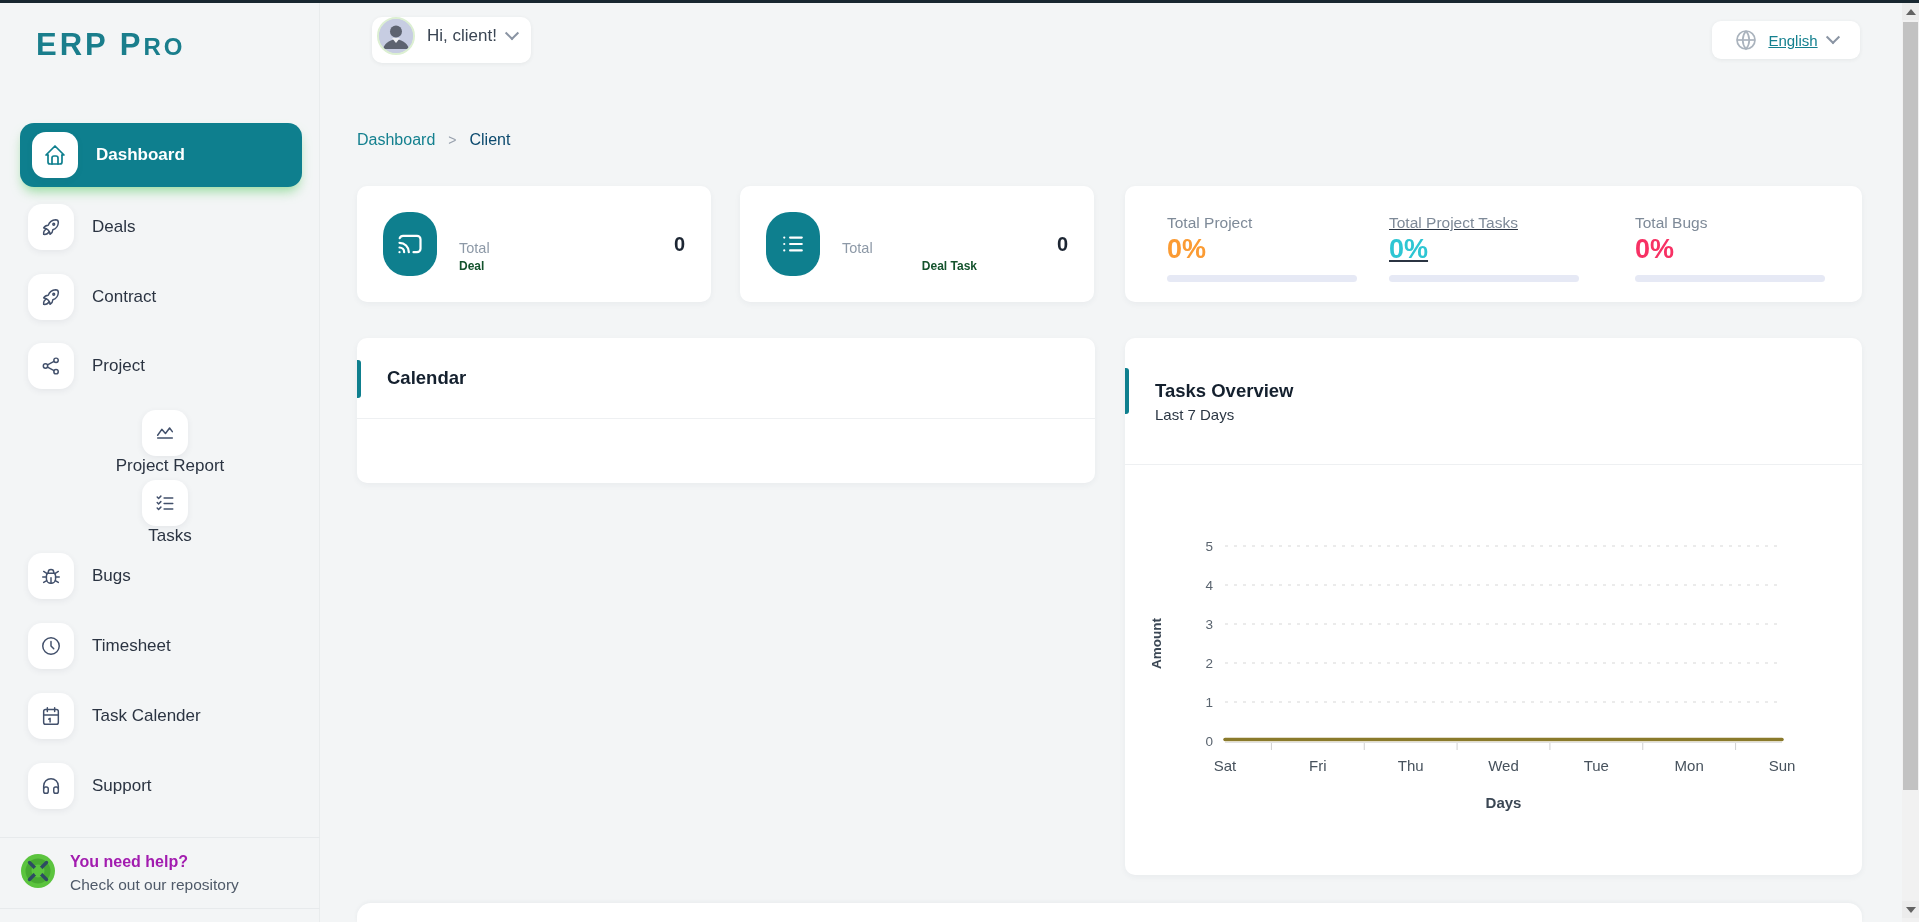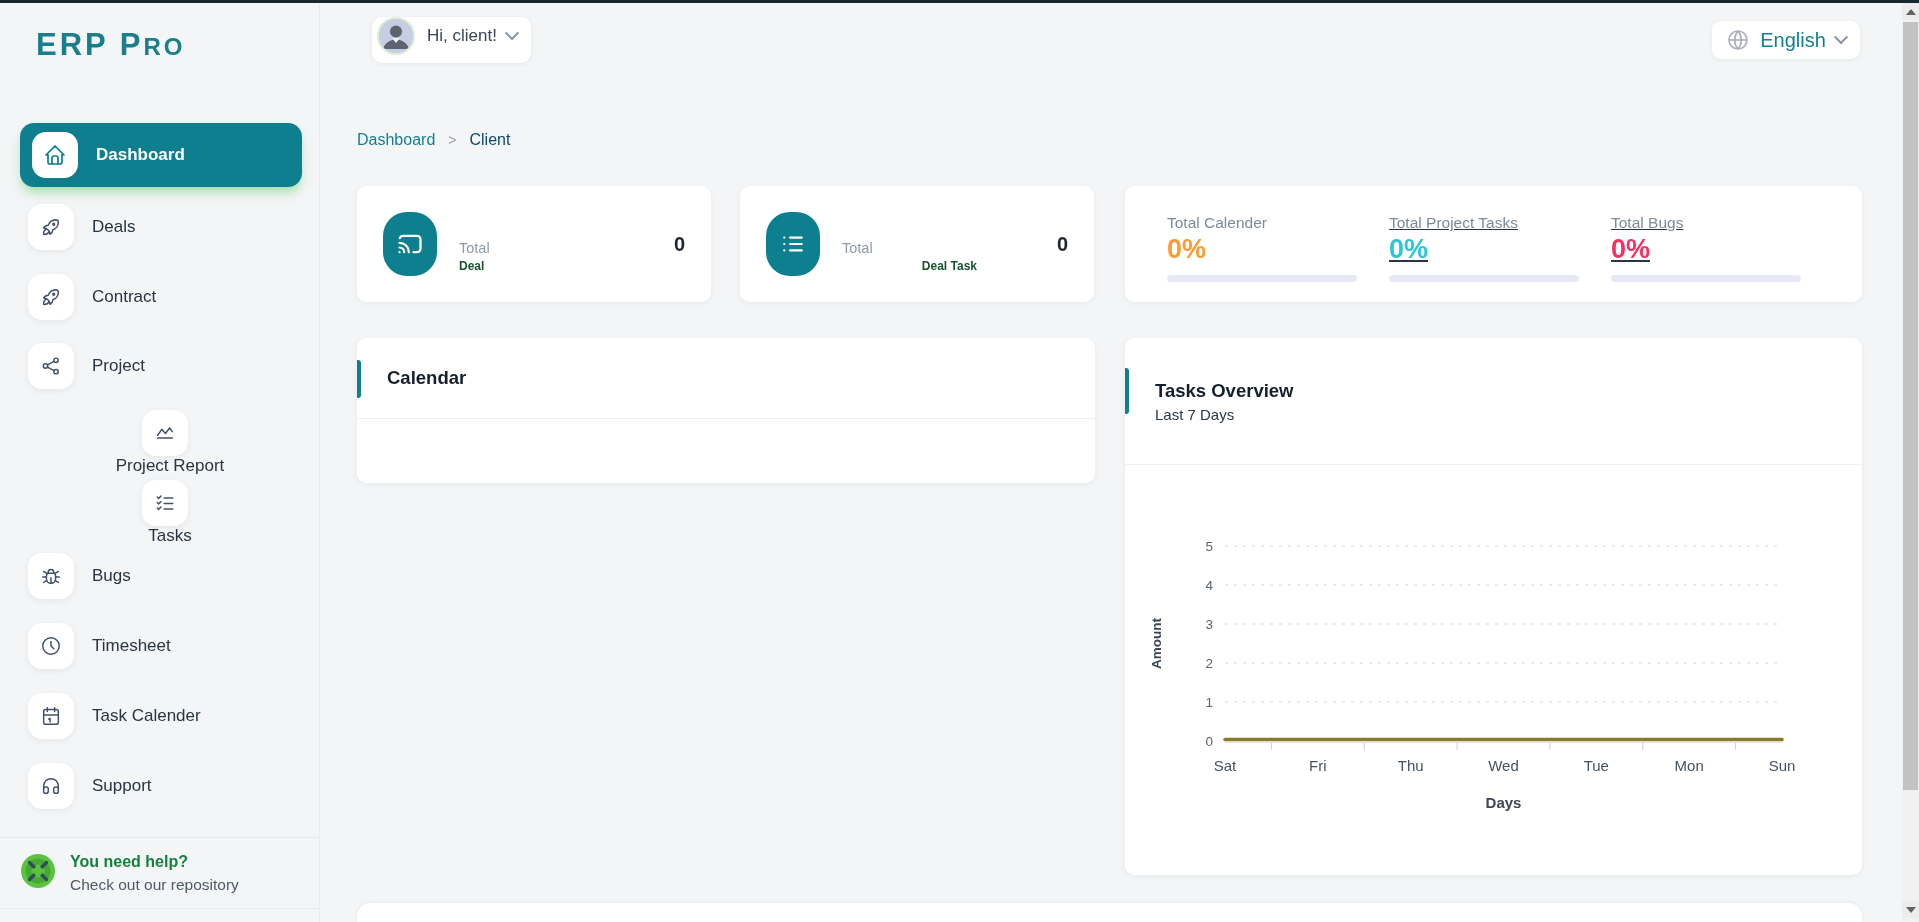--- a/index.html
+++ b/index.html
@@ -35,7 +35,7 @@
   .chev { width:10px; height:10px; border-right:2px solid #8a94a3; border-bottom:2px solid #8a94a3; transform:rotate(45deg) translate(-2px,-2px); }
 
   .lang-pill { position:absolute; left:1712px; top:21px; width:148px; height:38px; background:#fff; border-radius:9px; box-shadow:0 1px 4px rgba(40,50,60,.07); display:flex; align-items:center; justify-content:center; cursor:pointer; }
-  .lang-label { font-size:20px; color:#14808f; margin:0 10px; }
+  .lang-label { font-size:15px; color:#14808f; margin:0 10px;text-decoration:underline; }
 
   
   .breadcrumb { position:absolute; left:357px; top:131px; font-size:16px; display:flex; align-items:center; }

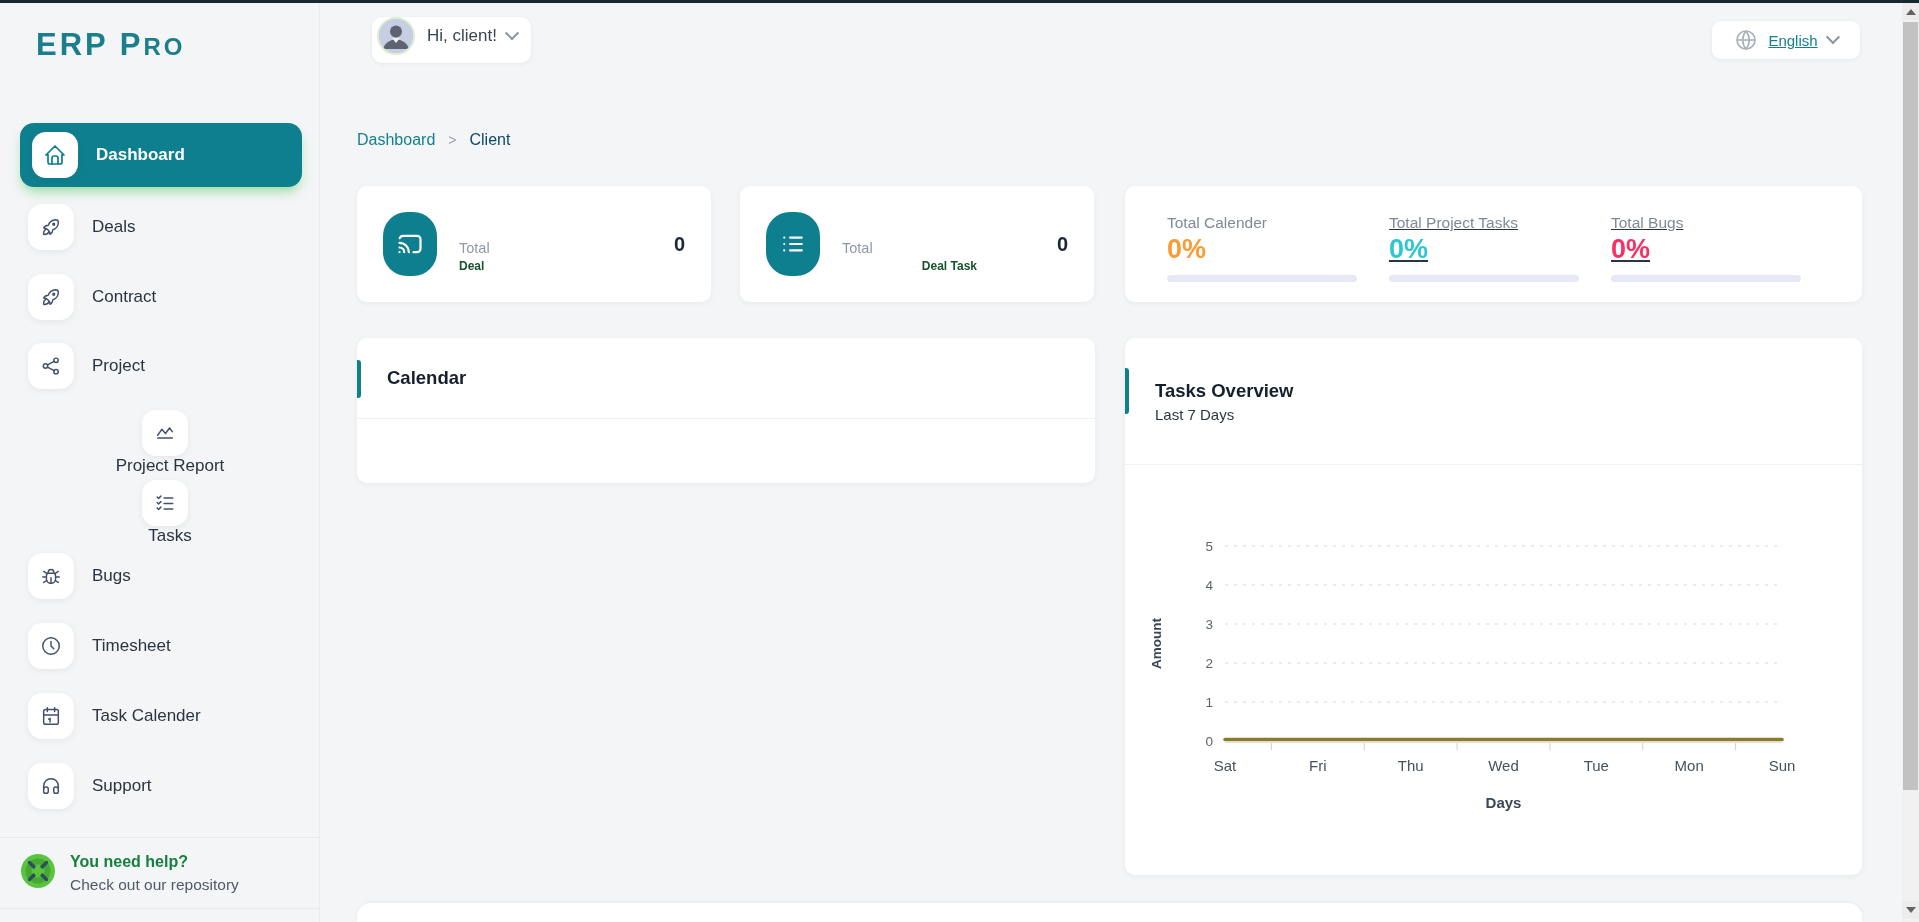--- a/index.html
+++ b/index.html
@@ -306,7 +306,7 @@
 
 <div class="card stats-card">
   <div class="stat-col" style="left:42px;">
-    <div class="stat-label">Total Calender</div>
+    <div class="stat-label">Total Project</div>
     <div class="stat-value" style="color: rgb(251, 155, 51);">0%</div>
     <div class="stat-bar"></div>
   </div>

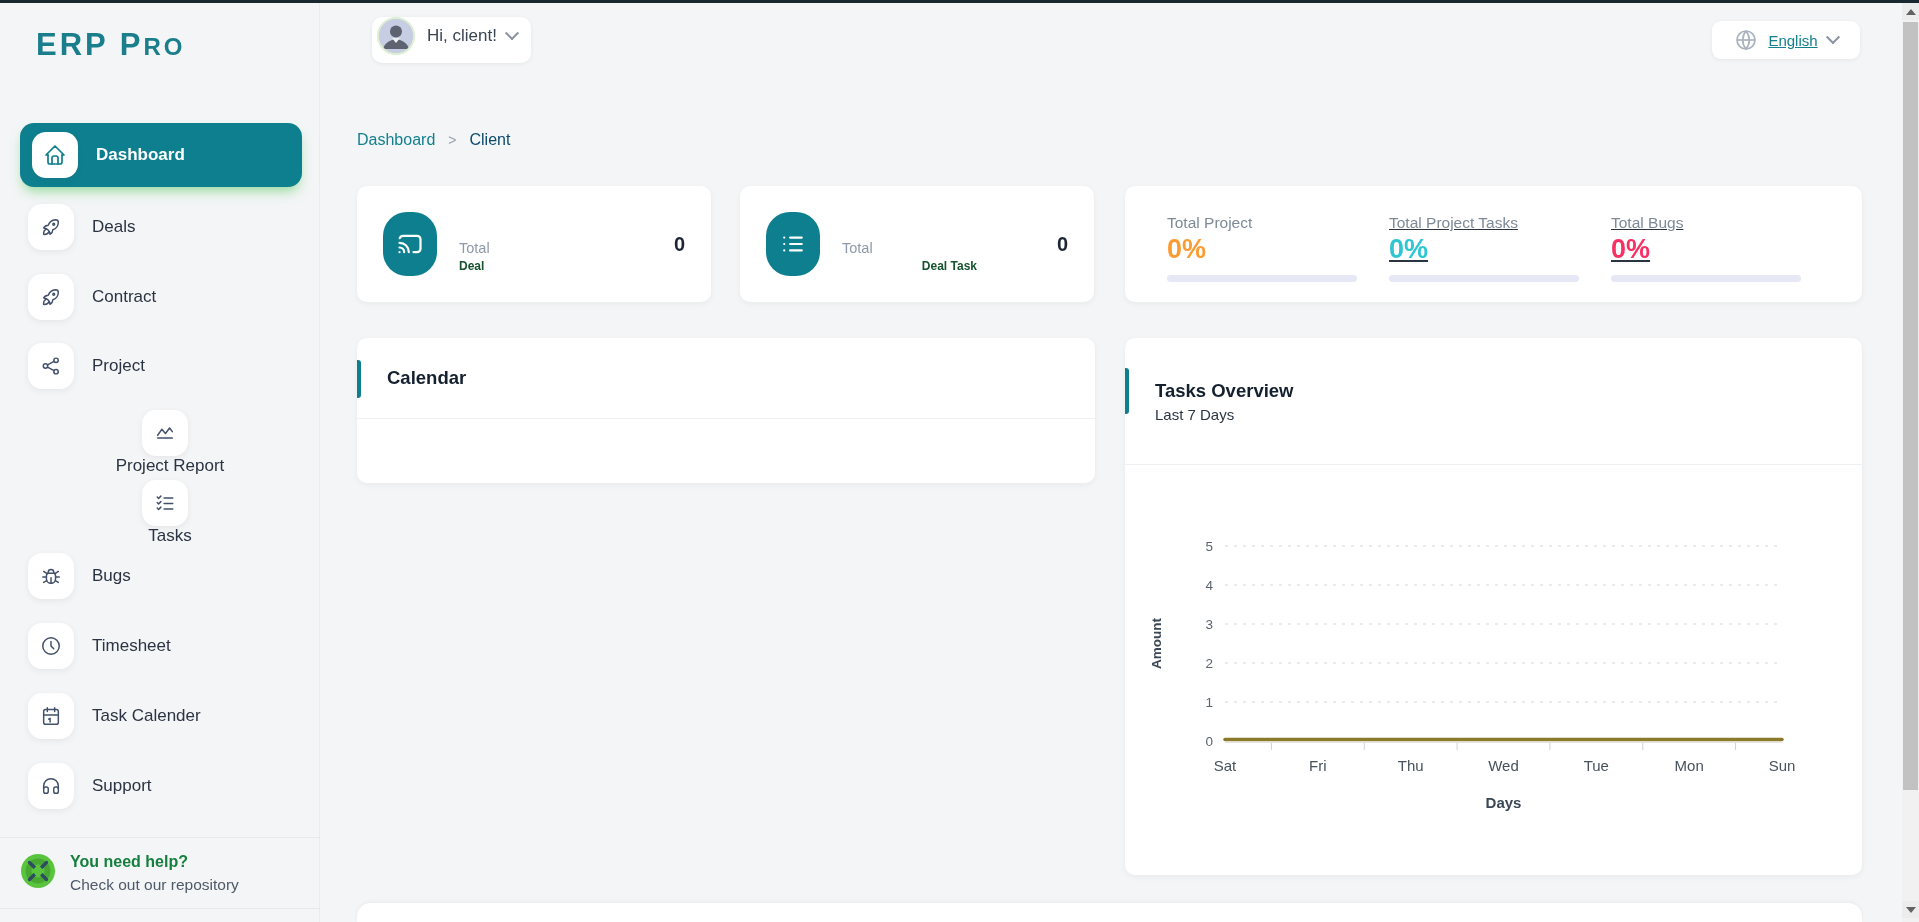--- a/index.html
+++ b/index.html
@@ -315,7 +315,7 @@
     <div class="stat-value" style="color: rgb(46, 198, 211);">0%</div>
     <div class="stat-bar"></div>
   </div>
-  <div class="stat-col" style="left:486px;text-decoration:underline;">
+  <div class="stat-col" style="left:510px;">
     <div class="stat-label">Total Bugs</div>
     <div class="stat-value" style="color: rgb(247, 49, 100);">0%</div>
     <div class="stat-bar"></div>

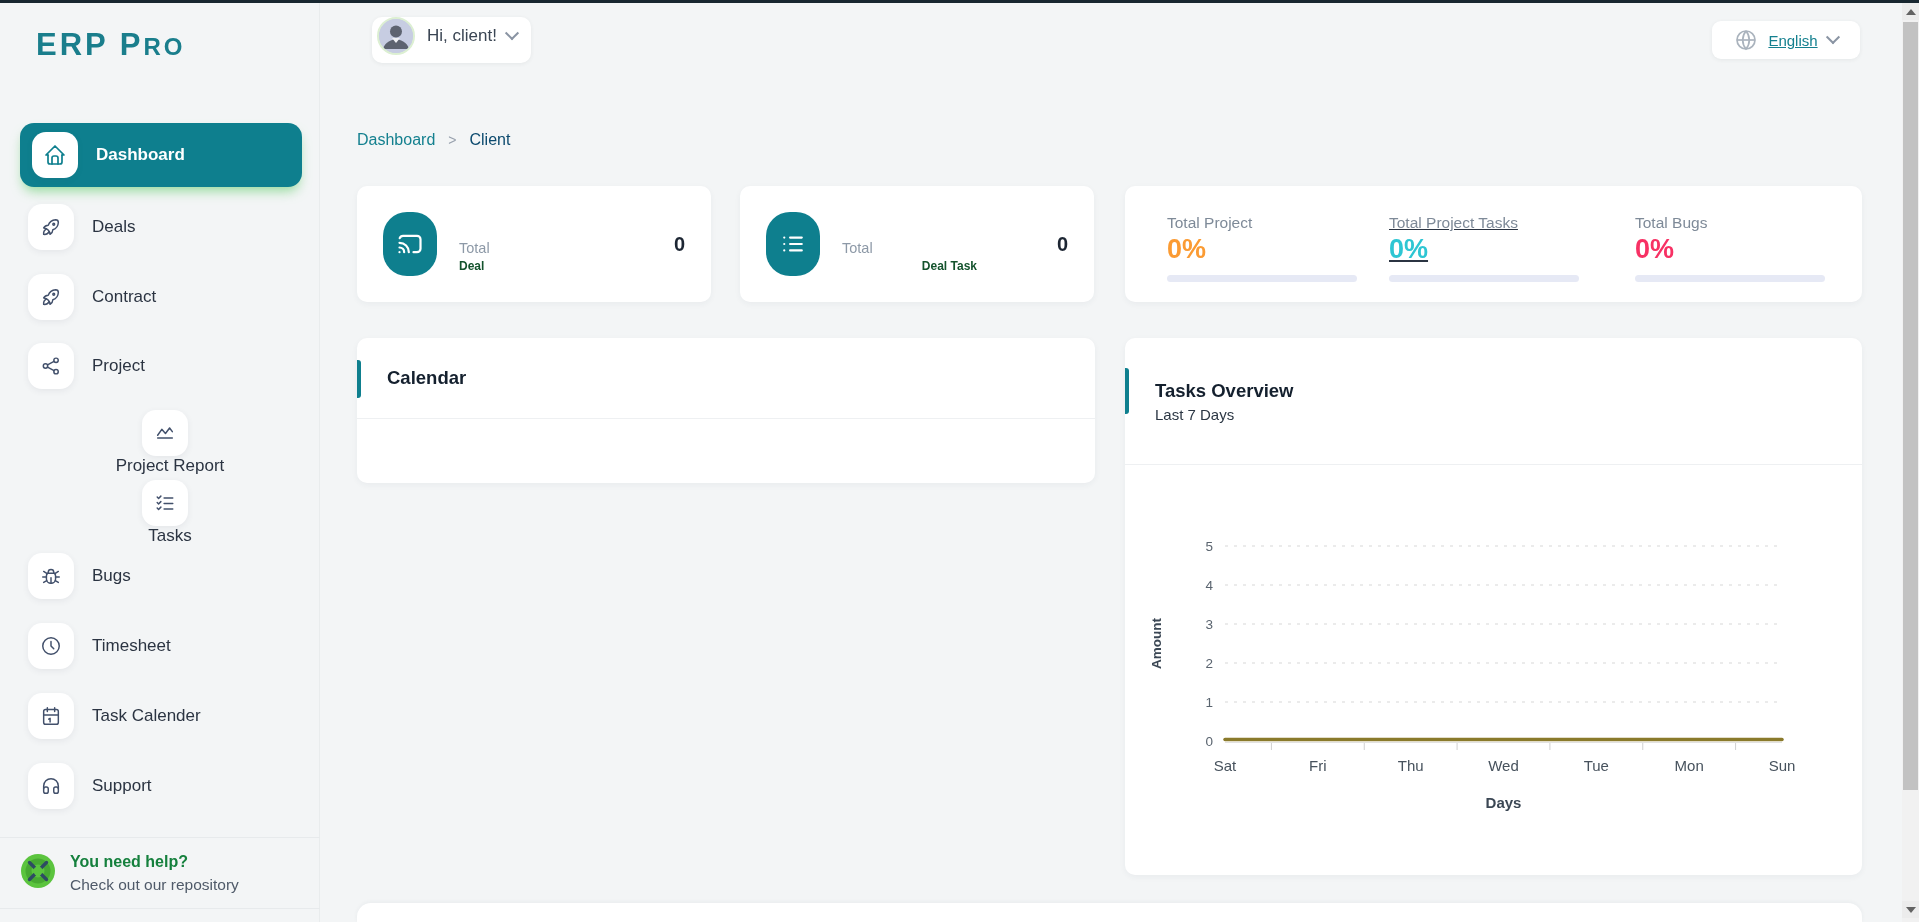--- a/index.html
+++ b/index.html
@@ -25,7 +25,7 @@
   .help-divider { position:absolute; left:0; width:320px; height:1px; background:#e7eaec; }
   .help { position:absolute; left:20px; top:850px; display:flex; align-items:flex-start; }
   .help-texts { margin-left:14px; }
-  .help-title { font-size:16px; font-weight:bold; color:#15803d; }
+  .help-title { font-size:16px; font-weight:bold; color:#a21caf; }
   .help-sub { font-size:15.5px; color:#4f5a69; margin-top:5px; }
 
   

